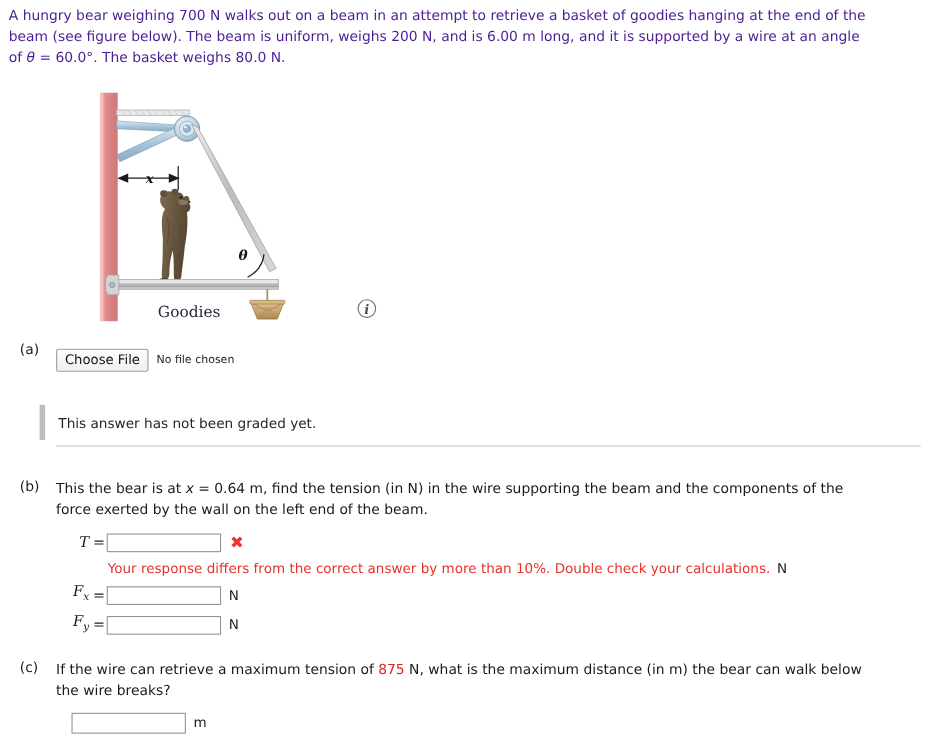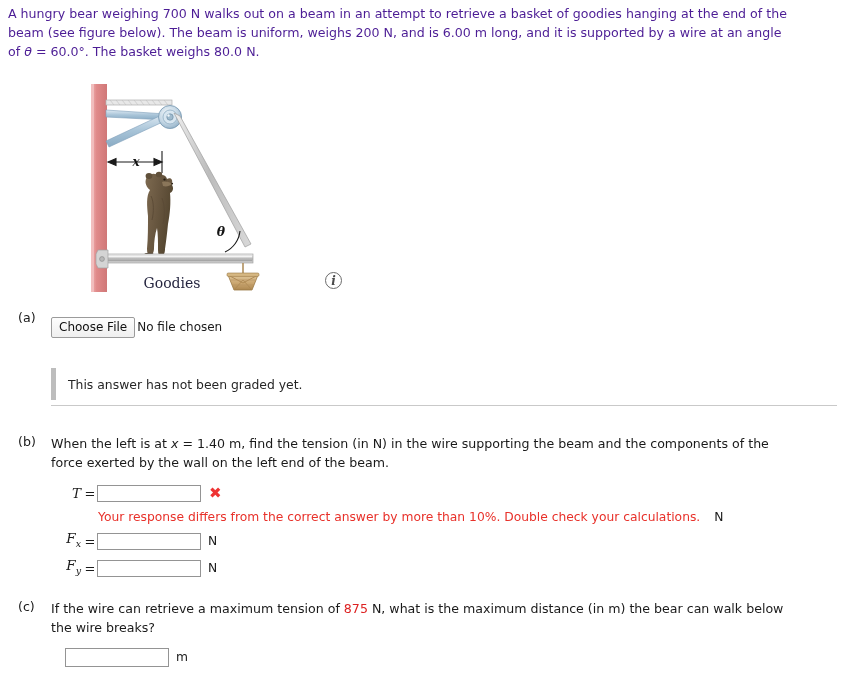--- a/index.html
+++ b/index.html
@@ -99,8 +99,8 @@
     line-height: 14px;
   }
   .no-file-text {
-    margin-left: 2px;
-    font-size: 12px;
+    margin-left: 7px;
+    font-size: 10px;
     color: #1a1a1a;
     text-align: center;
   }

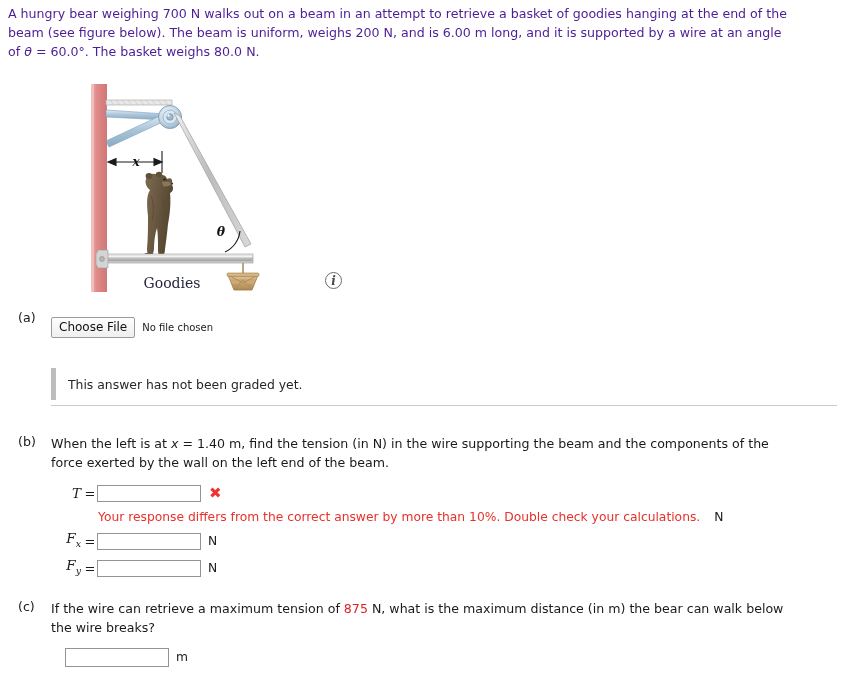--- a/index.html
+++ b/index.html
@@ -108,7 +108,7 @@
   
   .graded-notice {
     position: absolute;
-    left: 51px;
+    left: 36px;
     top: 368px;
     width: 780px;
     height: 32px;

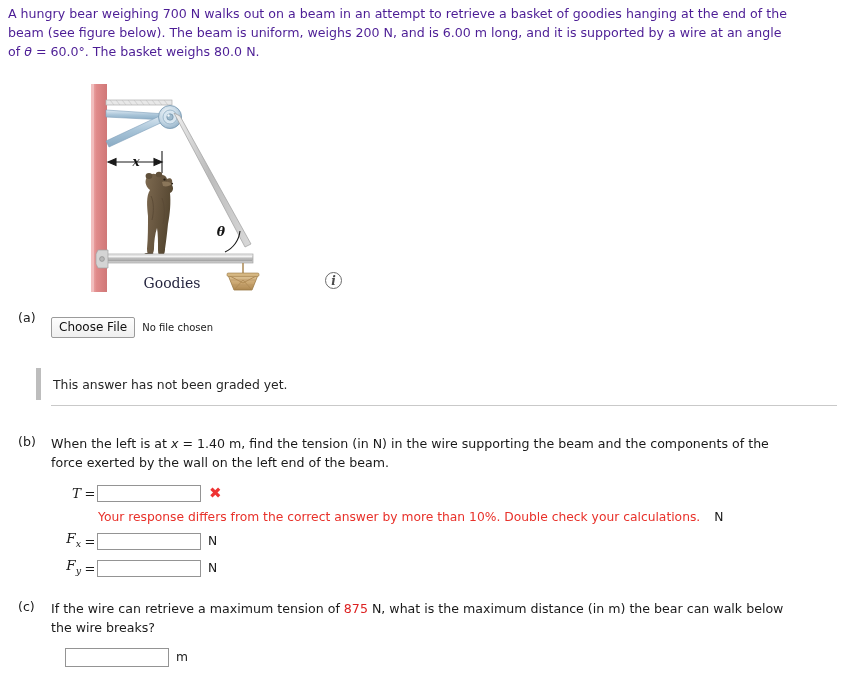--- a/index.html
+++ b/index.html
@@ -372,7 +372,7 @@
 <div class="part" id="part-b">
   <div class="part-label">(b)</div>
   <div class="part-body">
-    <div><span>When the left is at </span><span class="it">x</span><span> = 1.40 m, find the tension (in N) in the wire supporting the beam and the components of the</span></div>
+    <div><span>This the bear is at </span><span class="it">x</span><span> = 1.40 m, find the tension (in N) in the wire supporting the beam and the components of the</span></div>
     <div>force exerted by the wall on the left end of the beam.</div>
 
     <div class="ans-block">

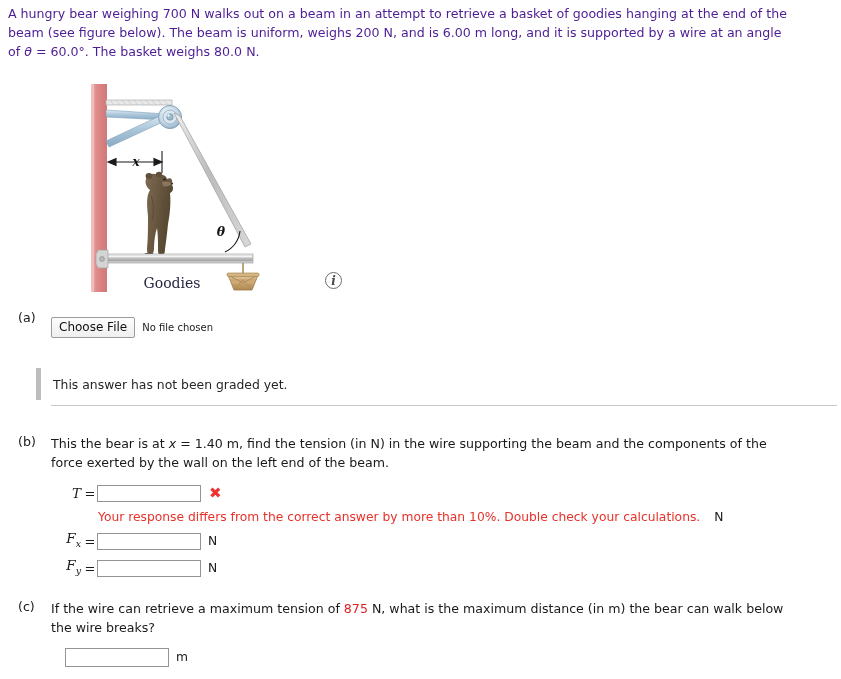--- a/index.html
+++ b/index.html
@@ -372,7 +372,7 @@
 <div class="part" id="part-b">
   <div class="part-label">(b)</div>
   <div class="part-body">
-    <div><span>This the bear is at </span><span class="it">x</span><span> = 1.40 m, find the tension (in N) in the wire supporting the beam and the components of the</span></div>
+    <div><span>This the bear is at </span><span class="it">x</span><span> = 0.64 m, find the tension (in N) in the wire supporting the beam and the components of the</span></div>
     <div>force exerted by the wall on the left end of the beam.</div>
 
     <div class="ans-block">

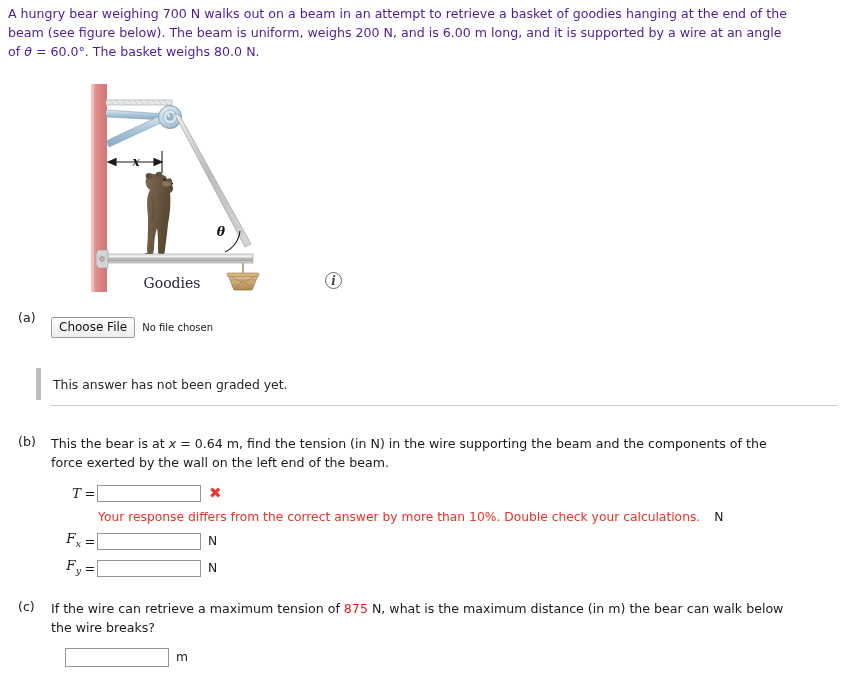--- a/index.html
+++ b/index.html
@@ -184,7 +184,6 @@
     display: flex;
     align-items: baseline;
     margin: 1px 0 2px 47px;
-    gap: 8px;
   }
   .err-msg {
     color: #e8312a;

